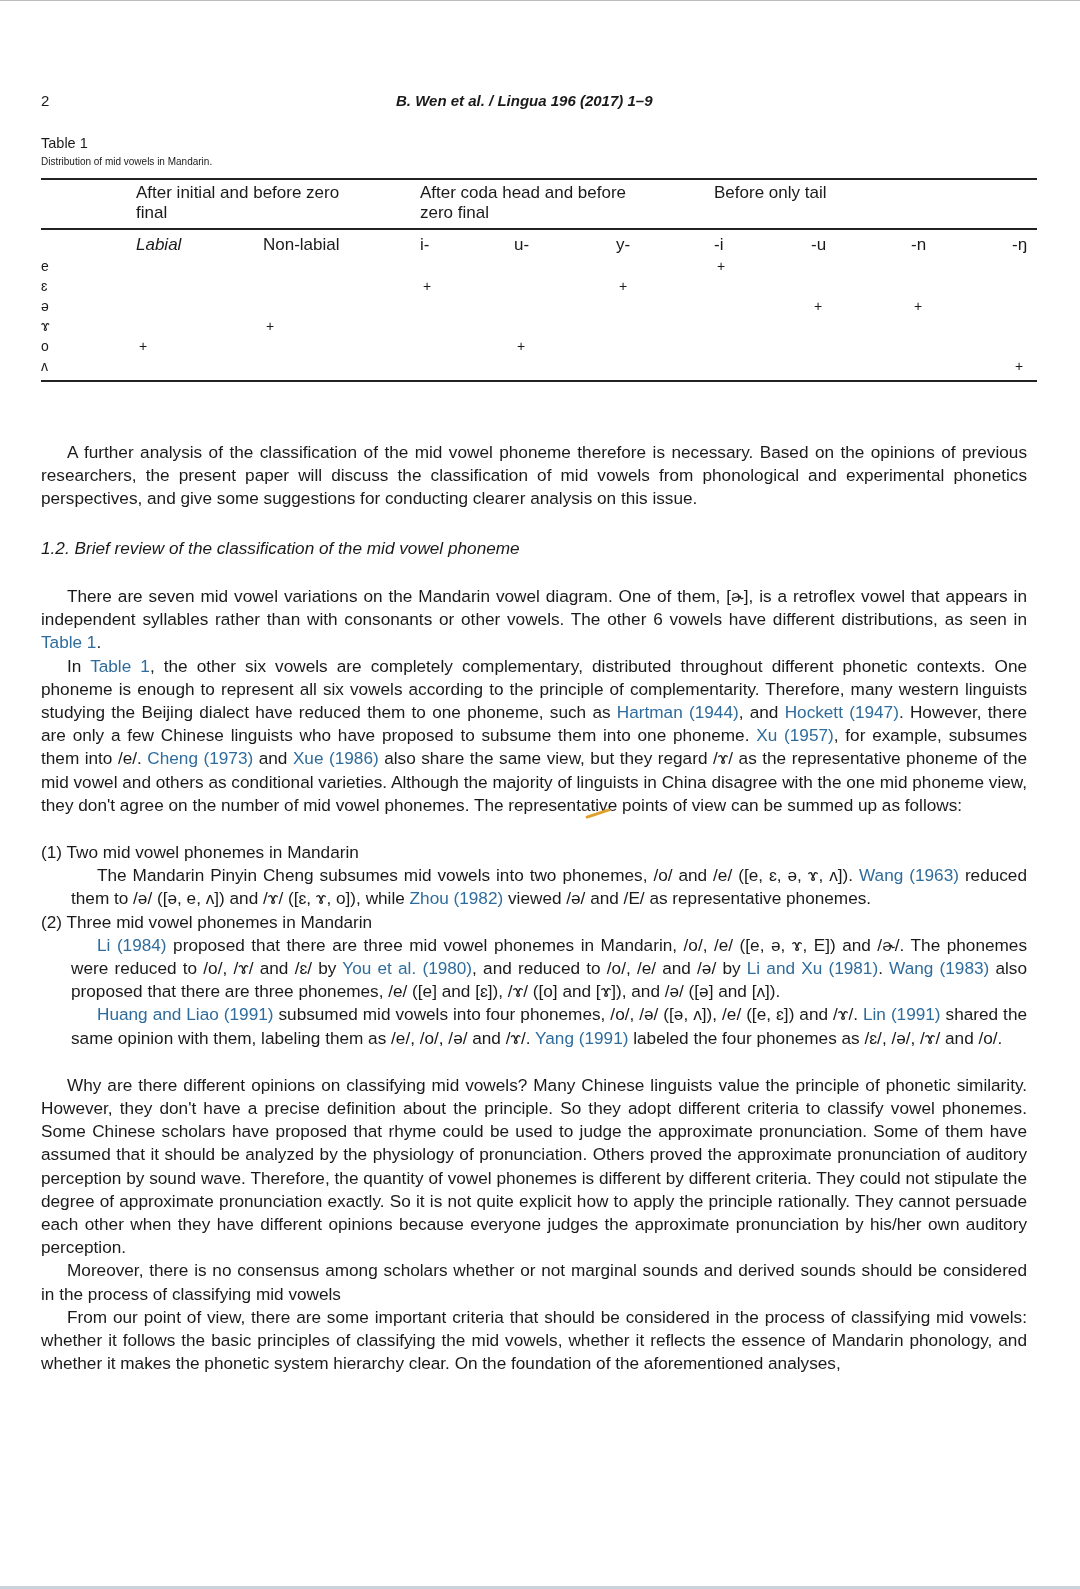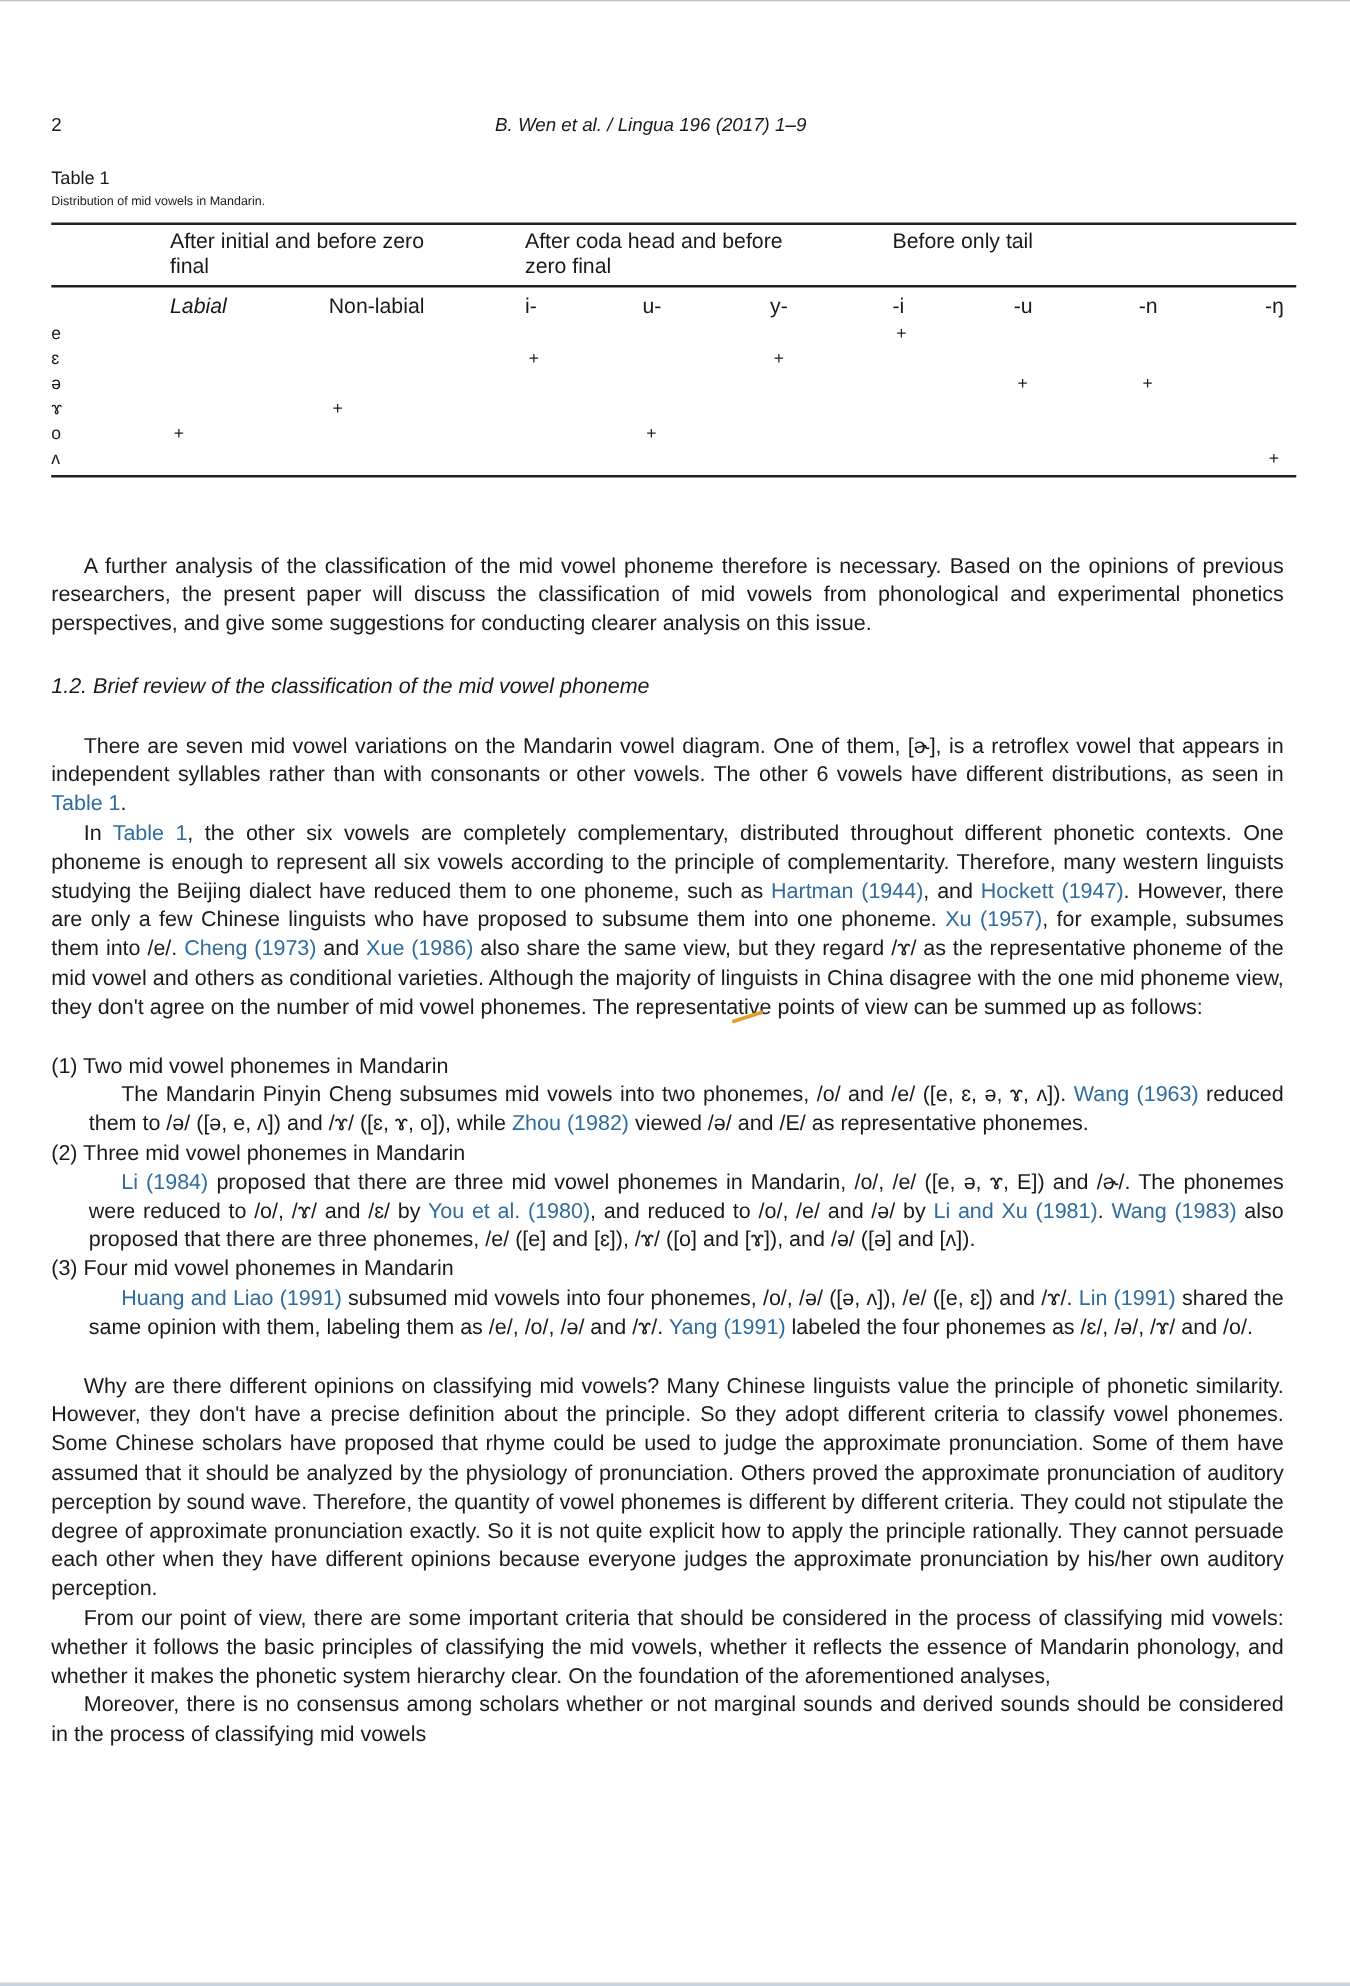--- a/index.html
+++ b/index.html
@@ -24,7 +24,7 @@
 
     .running-head { position: absolute; top: 92px; left: 0; width: 996px; height: 20px; font-size: 15px; }
     .page-number { position: absolute; left: 0; top: 0; }
-    .journal-ref { position: absolute; left: 355px; top: 0; font-style: italic; }
+    .journal-ref { position: absolute; left: 355px; top: 0; font-style: italic; font-weight: bold; }
 
     .table-label { position: absolute; top: 133px; left: 0; font-size: 14.5px; line-height: 20px; }
     .table-caption { position: absolute; top: 152px; left: 0; font-size: 10px; line-height: 20px; }

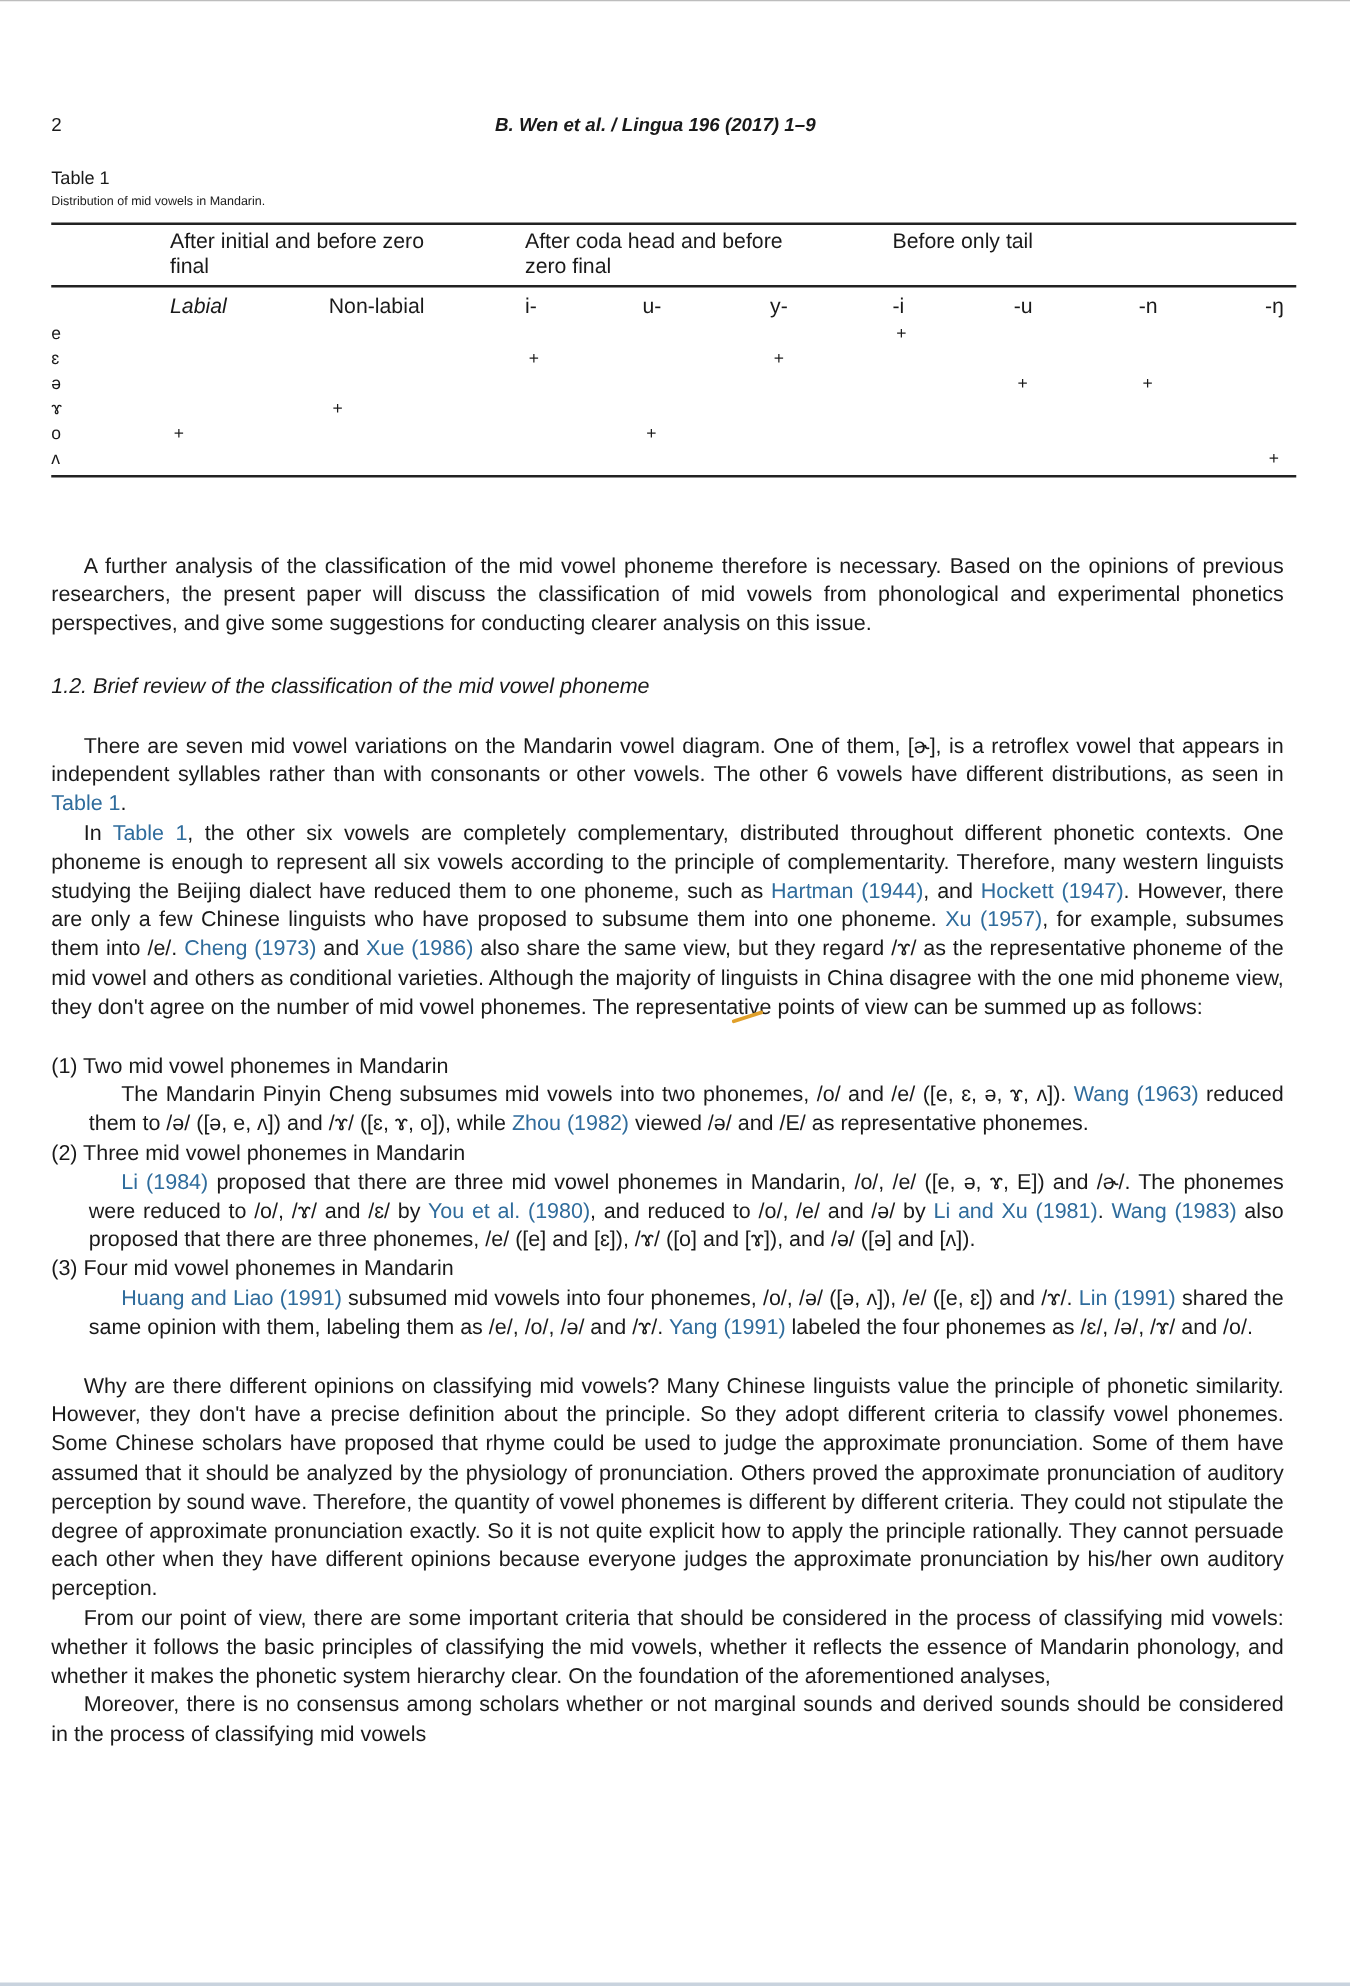--- a/index.html
+++ b/index.html
@@ -125,7 +125,6 @@
         <p class="list-body"><span>The Mandarin Pinyin Cheng subsumes mid vowels into two phonemes, /o/ and /e/ ([e, ɛ, ə, ɤ, ʌ]). </span><span class="link">Wang (1963)</span><span> reduced them to /ə/ ([ə, e, ʌ]) and /ɤ/ ([ɛ, ɤ, o]), while </span><span class="link">Zhou (1982)</span><span> viewed /ə/ and /E/ as representative phonemes.</span></p>
         <p class="list-head">(2) Three mid vowel phonemes in Mandarin</p>
         <p class="list-body"><span class="link">Li (1984)</span><span> proposed that there are three mid vowel phonemes in Mandarin, /o/, /e/ ([e, ə, ɤ, E]) and /ɚ/. The phonemes were reduced to /o/, /ɤ/ and /ɛ/ by </span><span class="link">You et al. (1980)</span><span>, and reduced to /o/, /e/ and /ə/ by </span><span class="link">Li and Xu (1981)</span><span>. </span><span class="link">Wang (1983)</span><span> also proposed that there are three phonemes, /e/ ([e] and [ɛ]), /ɤ/ ([o] and [ɤ]), and /ə/ ([ə] and [ʌ]).</span></p>
-        <p class="list-head">(3) Four mid vowel phonemes in Mandarin</p>
         <p class="list-body"><span class="link">Huang and Liao (1991)</span><span> subsumed mid vowels into four phonemes, /o/, /ə/ ([ə, ʌ]), /e/ ([e, ɛ]) and /ɤ/. </span><span class="link">Lin (1991)</span><span> shared the same opinion with them, labeling them as /e/, /o/, /ə/ and /ɤ/. </span><span class="link">Yang (1991)</span><span> labeled the four phonemes as /ɛ/, /ə/, /ɤ/ and /o/.</span></p>
       </div>
 

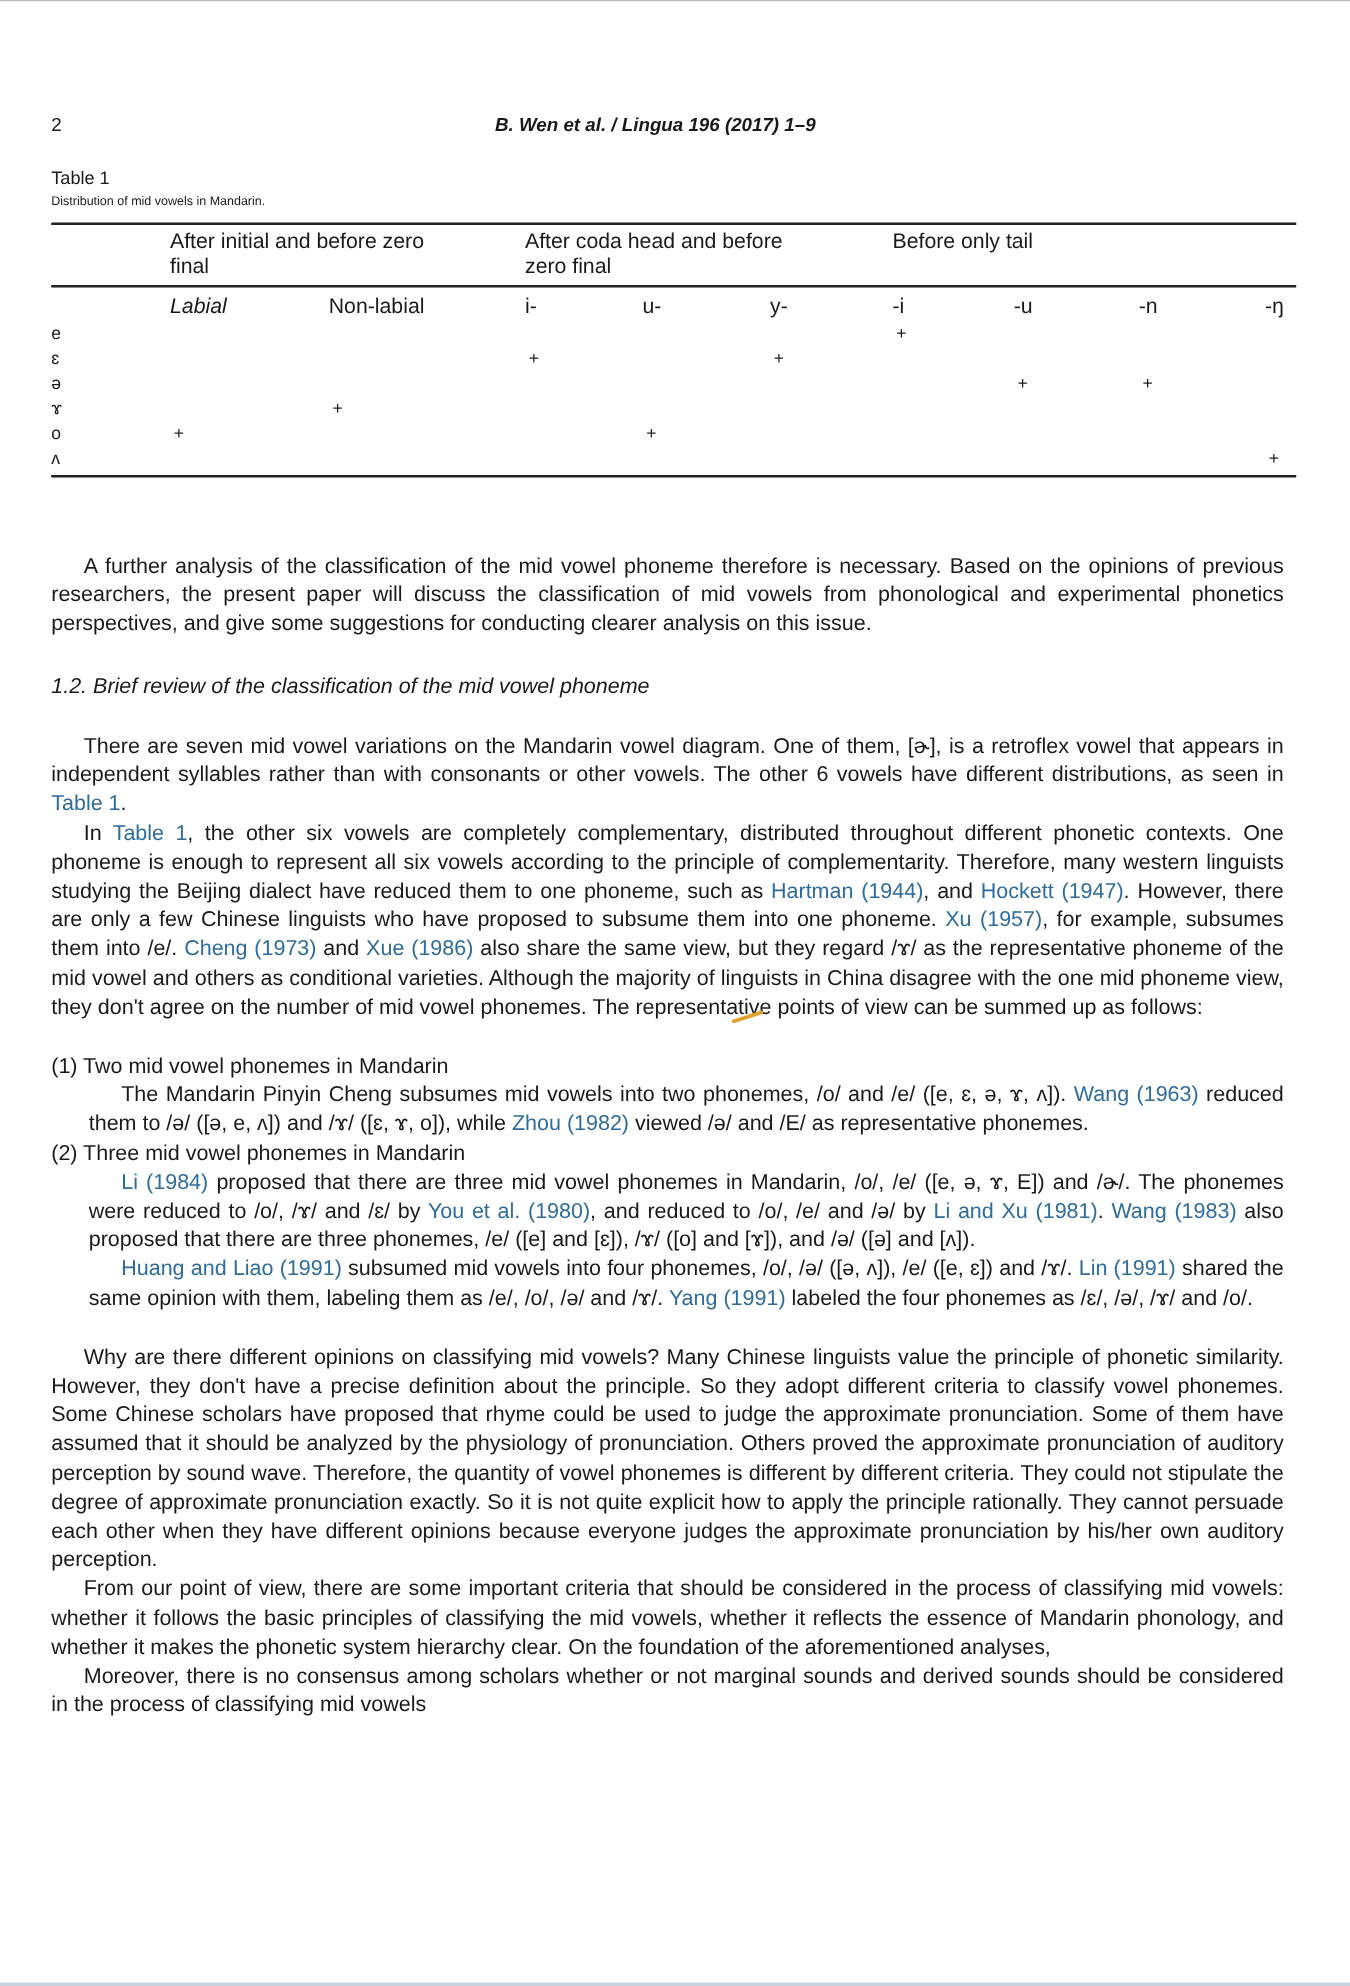--- a/index.html
+++ b/index.html
@@ -130,8 +130,8 @@
 
     <div style="margin-top:24px">
       <p class="para">Why are there different opinions on classifying mid vowels? Many Chinese linguists value the principle of phonetic similarity. However, they don't have a precise definition about the principle. So they adopt different criteria to classify vowel phonemes. Some Chinese scholars have proposed that rhyme could be used to judge the approximate pronunciation. Some of them have assumed that it should be analyzed by the physiology of pronunciation. Others proved the approximate pronunciation of auditory perception by sound wave. Therefore, the quantity of vowel phonemes is different by different criteria. They could not stipulate the degree of approximate pronunciation exactly. So it is not quite explicit how to apply the principle rationally. They cannot persuade each other when they have different opinions because everyone judges the approximate pronunciation by his/her own auditory perception.</p>
+      <p class="para">Moreover, there is no consensus among scholars whether or not marginal sounds and derived sounds should be considered in the process of classifying mid vowels</p>
       <p class="para">From our point of view, there are some important criteria that should be considered in the process of classifying mid vowels: whether it follows the basic principles of classifying the mid vowels, whether it reflects the essence of Mandarin phonology, and whether it makes the phonetic system hierarchy clear. On the foundation of the aforementioned analyses,</p>
-      <p class="para">Moreover, there is no consensus among scholars whether or not marginal sounds and derived sounds should be considered in the process of classifying mid vowels</p>
     </div>
   </div>
 

